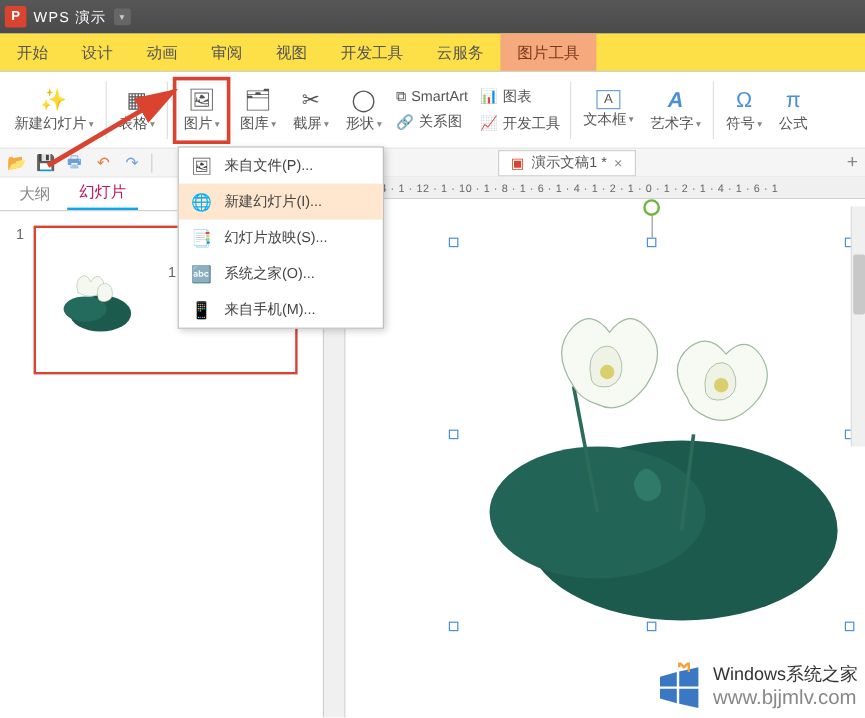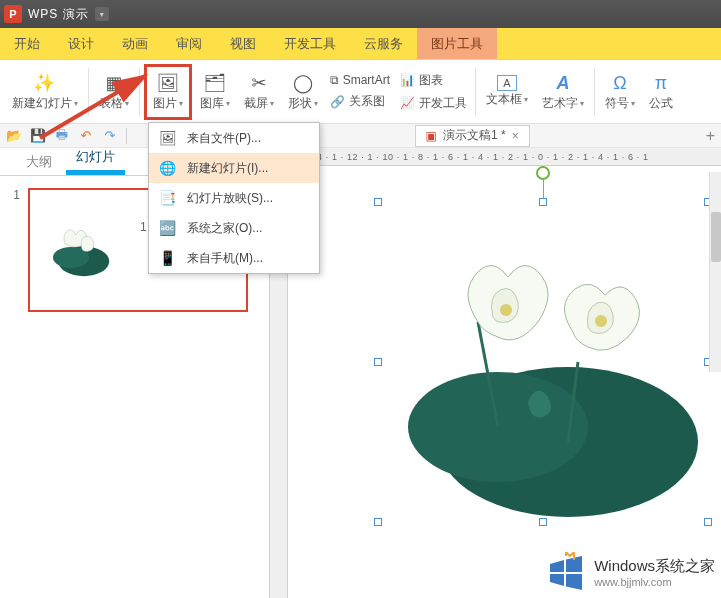--- a/index.html
+++ b/index.html
@@ -36,7 +36,7 @@
 
 .body-area { display: flex; height: calc(598px - 28px - 32px - 64px - 24px); }
 .side { width: 270px; background: #fff; border-right: 1px solid #d0d0d0; display: flex; flex-direction: column; }
-.side-tabs { height: 28px; display: flex; align-items: flex-end; border-bottom: 1px solid #d0d0d0; padding-left: 16px; gap: 4px; }
+.side-tabs { height: 28px; display: flex; align-items: flex-end; border-bottom: 1px solid #d0d0d0; padding-left: 6px; gap: 4px; }
 .side-tab { padding: 4px 10px; font-size: 13px; color: #888; cursor: pointer; }
 .side-tab.active { color: #0c4a6e; border-bottom: 5px solid #0ea5e9; }
 .thumb-area { flex: 1; padding: 12px 8px; }

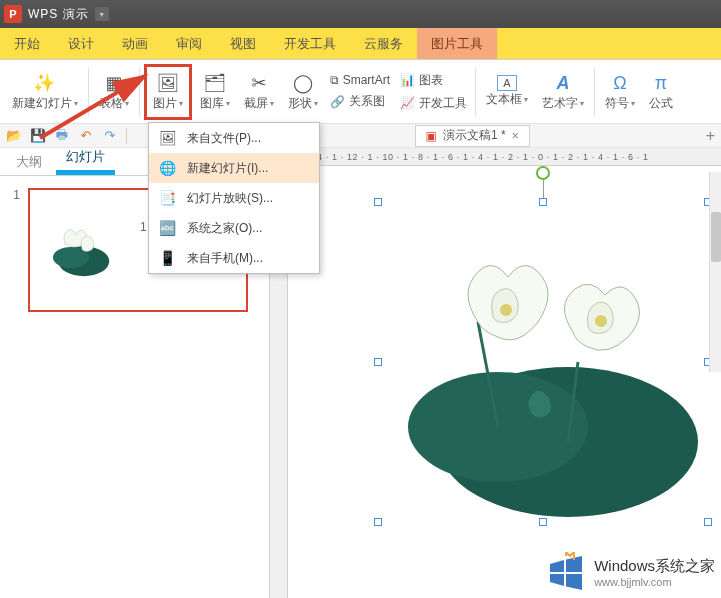--- a/index.html
+++ b/index.html
@@ -38,7 +38,7 @@
 .side { width: 270px; background: #fff; border-right: 1px solid #d0d0d0; display: flex; flex-direction: column; }
 .side-tabs { height: 28px; display: flex; align-items: flex-end; border-bottom: 1px solid #d0d0d0; padding-left: 6px; gap: 4px; }
 .side-tab { padding: 4px 10px; font-size: 13px; color: #888; cursor: pointer; }
-.side-tab.active { color: #0c4a6e; border-bottom: 5px solid #0ea5e9; }
+.side-tab.active { color: #be185d; border-bottom: 2px solid #0ea5e9; }
 .thumb-area { flex: 1; padding: 12px 8px; }
 .thumb-row { display: flex; gap: 8px; align-items: flex-start; }
 .thumb-num { font-size: 12px; color: #666; width: 12px; text-align: right; }

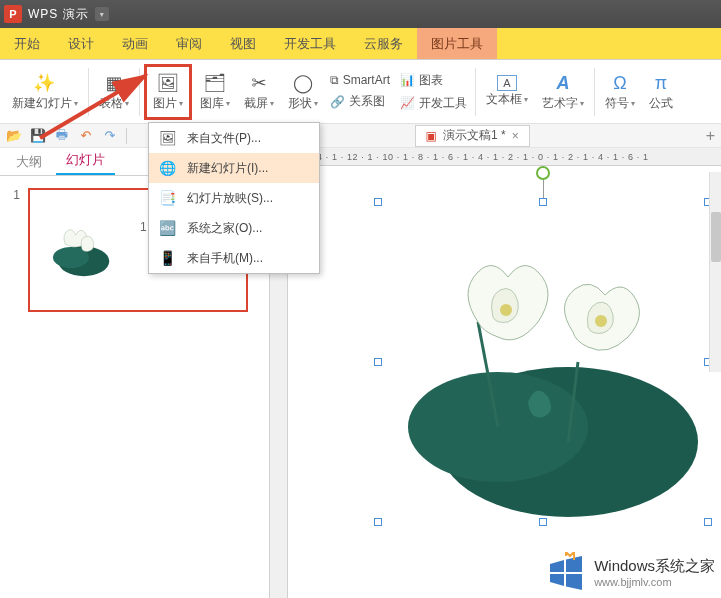--- a/index.html
+++ b/index.html
@@ -71,7 +71,7 @@
 .watermark { position: absolute; right: 6px; bottom: 6px; display: flex; align-items: center; gap: 6px; z-index: 20; }
 .wm-logo { width: 44px; height: 40px; }
 .wm-text { display: flex; flex-direction: column; font-size: 15px; color: #333; }
-.wm-sub { font-size: 11px; color: #888; }
+.wm-sub { font-size: 17px; color: #888; }
 </style>
 </head>
 <body>

